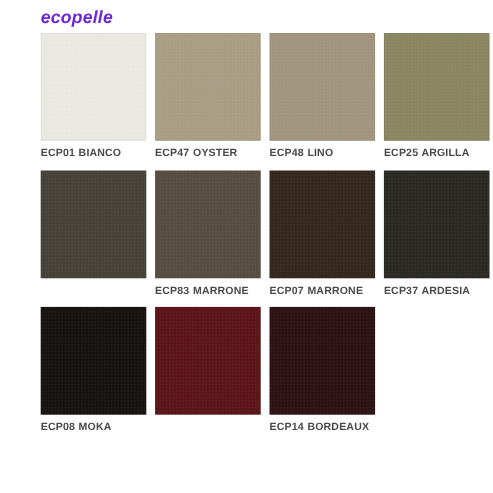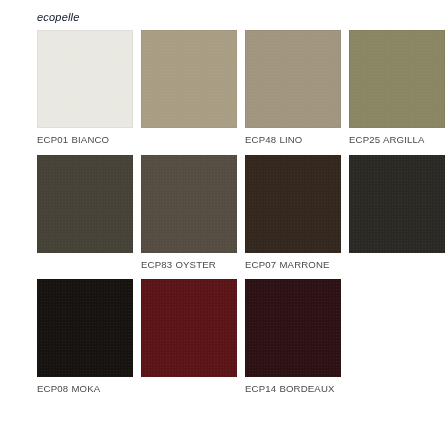--- a/index.html
+++ b/index.html
@@ -27,11 +27,11 @@
     position: absolute;
     left: 37px;
     top: 9px;
-    font-size: 11px;
+    font-size: 16px;
     font-style: italic;
-    font-weight: 400;
+    font-weight: 700;
     letter-spacing: 0.2px;
-    color: #0f172a;
+    color: #6d28d9;
     line-height: 16px;
     white-space: nowrap;
   }

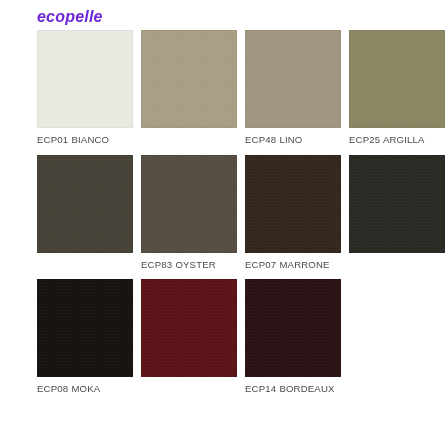--- a/index.html
+++ b/index.html
@@ -83,7 +83,7 @@
     line-height: 12.5px;
     letter-spacing: 0.15px;
     color: #4a4a4a;
-    font-weight: 400;
+    font-weight: 700;
     word-spacing: 0.5px;
   }
 </style>

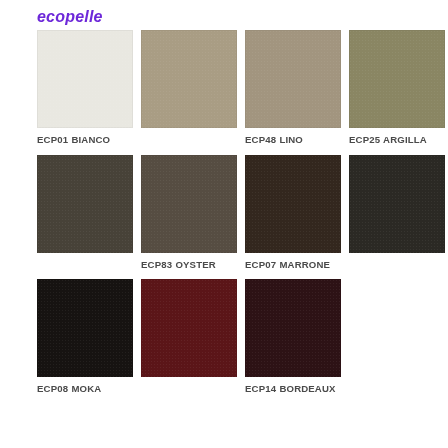--- a/index.html
+++ b/index.html
@@ -101,6 +101,7 @@
       </div>
       <div class="swatch-cell">
         <div class="swatch-chip" style="background-color: rgb(169, 157, 132);"></div>
+        <div class="swatch-label">ECP47 OYSTER</div>
       </div>
       <div class="swatch-cell">
         <div class="swatch-chip" style="background-color: rgb(162, 149, 127);"></div>

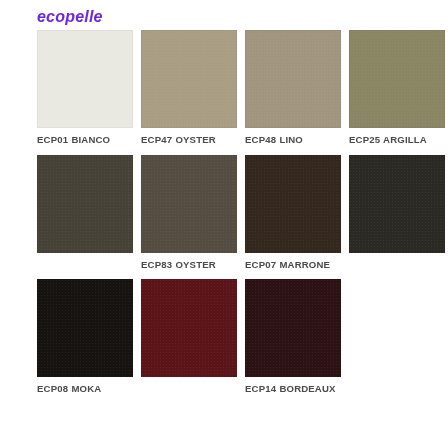--- a/index.html
+++ b/index.html
@@ -116,7 +116,7 @@
       </div>
       <div class="swatch-cell">
         <div class="swatch-chip" style="background-color: rgb(86, 77, 66);"></div>
-        <div class="swatch-label">ECP83 OYSTER</div>
+        <div class="swatch-label">ECP83 MARRONE</div>
       </div>
       <div class="swatch-cell">
         <div class="swatch-chip" style="background-color: rgb(51, 39, 30);"></div>

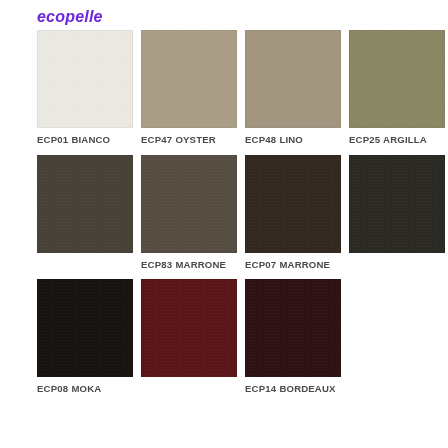--- a/index.html
+++ b/index.html
@@ -124,6 +124,7 @@
       </div>
       <div class="swatch-cell">
         <div class="swatch-chip" style="background-color: rgb(43, 41, 36);"></div>
+        <div class="swatch-label">ECP37 ARDESIA</div>
       </div>
       <div class="swatch-cell">
         <div class="swatch-chip" style="background-color: rgb(22, 19, 17);"></div>

